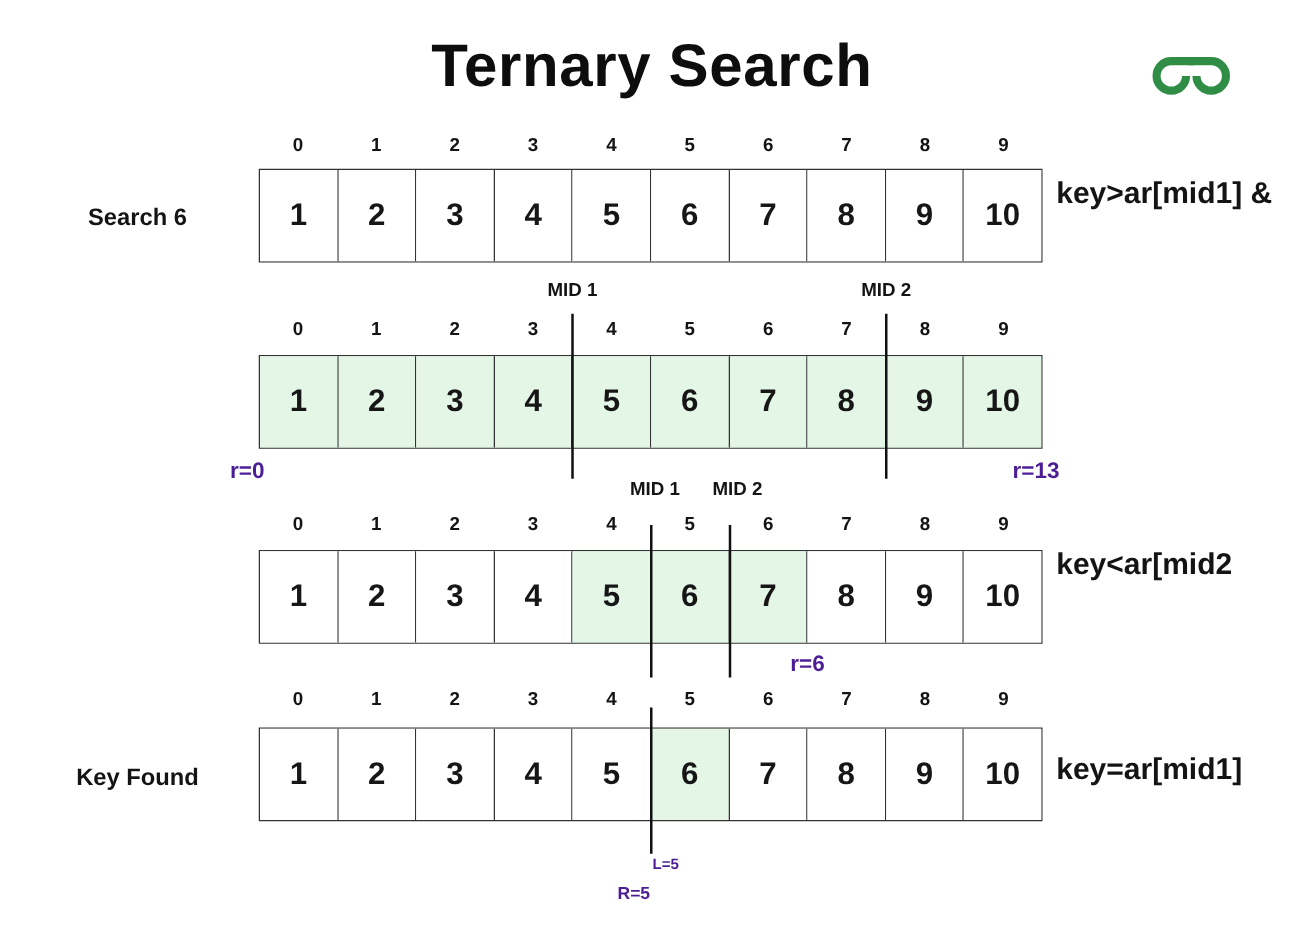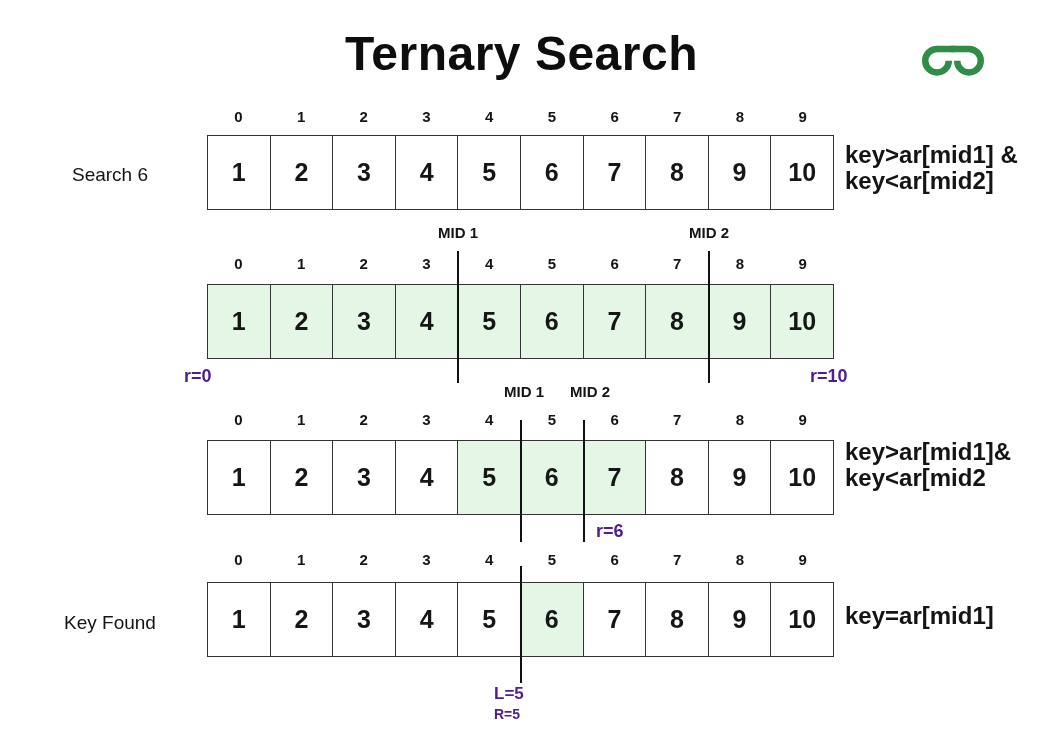--- a/index.html
+++ b/index.html
@@ -17,7 +17,7 @@
 
   .side-label {
     position:absolute; left:40px; width:140px; text-align:center;
-    font-size:19px; font-weight:normal; color:#141414;
+    font-size:19px; font-weight:bold; color:#141414;
   }
 
   .index-row {

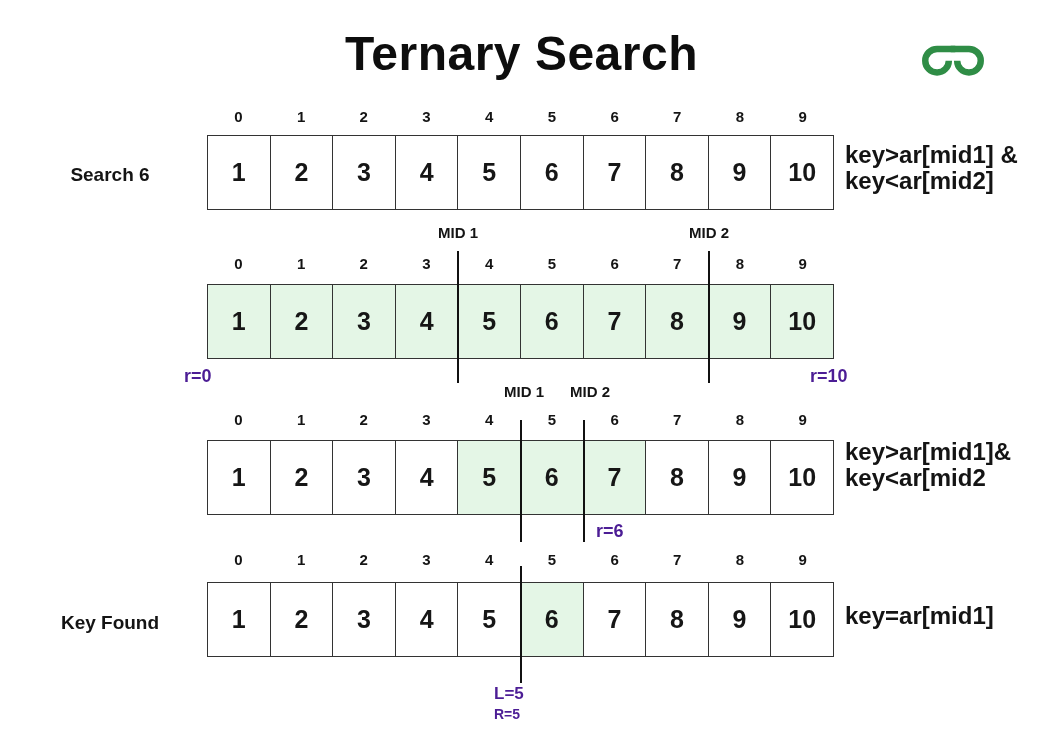--- a/index.html
+++ b/index.html
@@ -94,7 +94,6 @@
     </div>
   <div class="annot" style="top:142px">
     <div>key&gt;ar[mid1] &amp;</div>
-    <div>key&lt;ar[mid2]</div>
   </div>
 
   <div class="mid-label" style="top:224px; left:408px">MID 1</div>

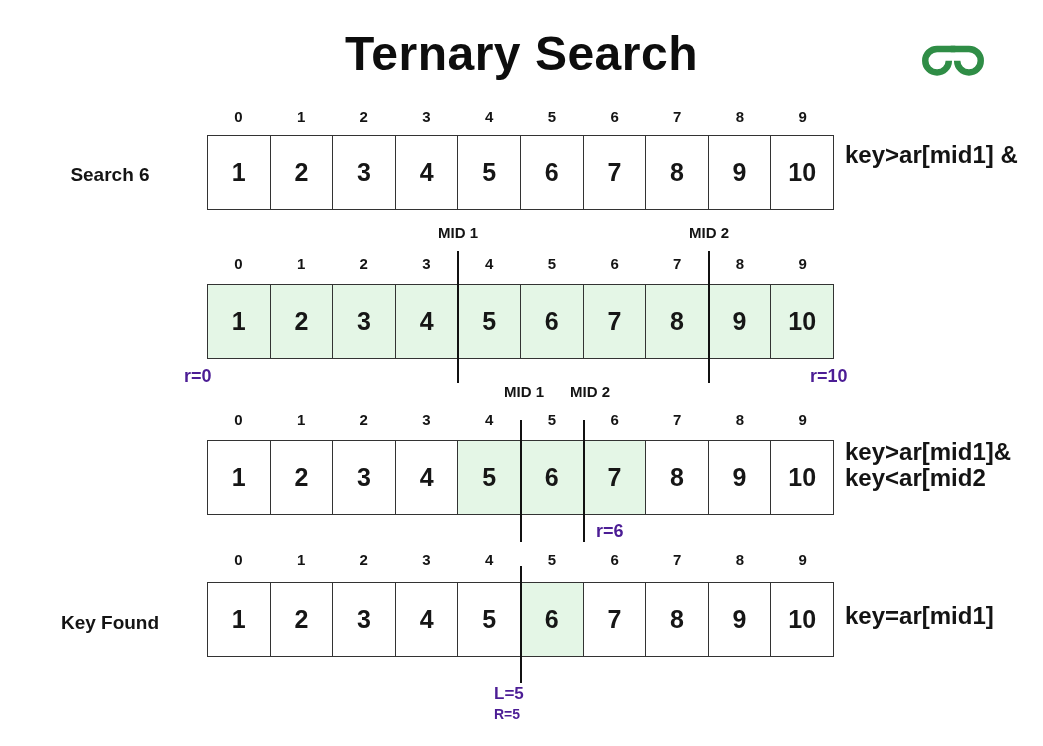--- a/index.html
+++ b/index.html
@@ -125,7 +125,7 @@
   <div class="vline" style="left:457px; top:251px; height:132px"></div>
   <div class="vline" style="left:708px; top:251px; height:132px"></div>
   <div class="range-label" style="top:366px; left:184px">r=0</div>
-  <div class="range-label" style="top:366px; left:810px">r=10</div>
+  <div class="range-label" style="top:366px; left:810px">r=13</div>
 
   <div class="mid-label" style="top:383px; left:474px">MID 1</div>
   <div class="mid-label" style="top:383px; left:540px">MID 2</div>

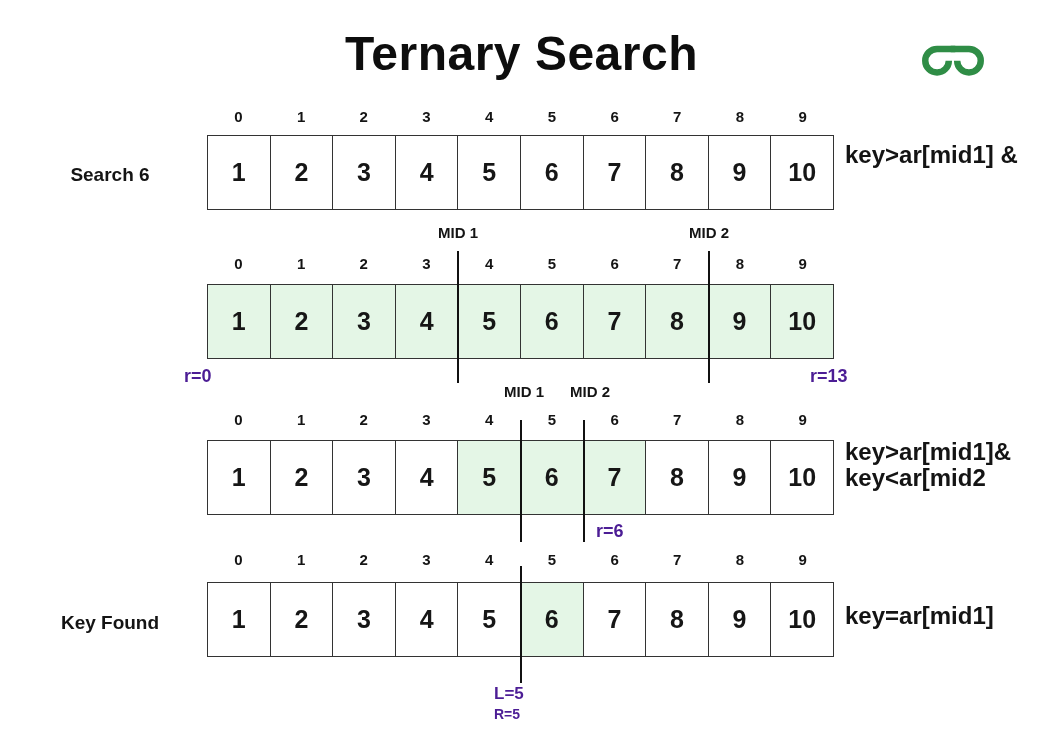--- a/index.html
+++ b/index.html
@@ -157,7 +157,6 @@
   <div class="vline" style="left:583px; top:420px; height:122px"></div>
   <div class="range-label" style="top:521px; left:596px; width:100px; text-align:left">r=6</div>
   <div class="annot" style="top:439px">
-    <div>key&gt;ar[mid1]&amp;</div>
     <div>key&lt;ar[mid2</div>
   </div>
 

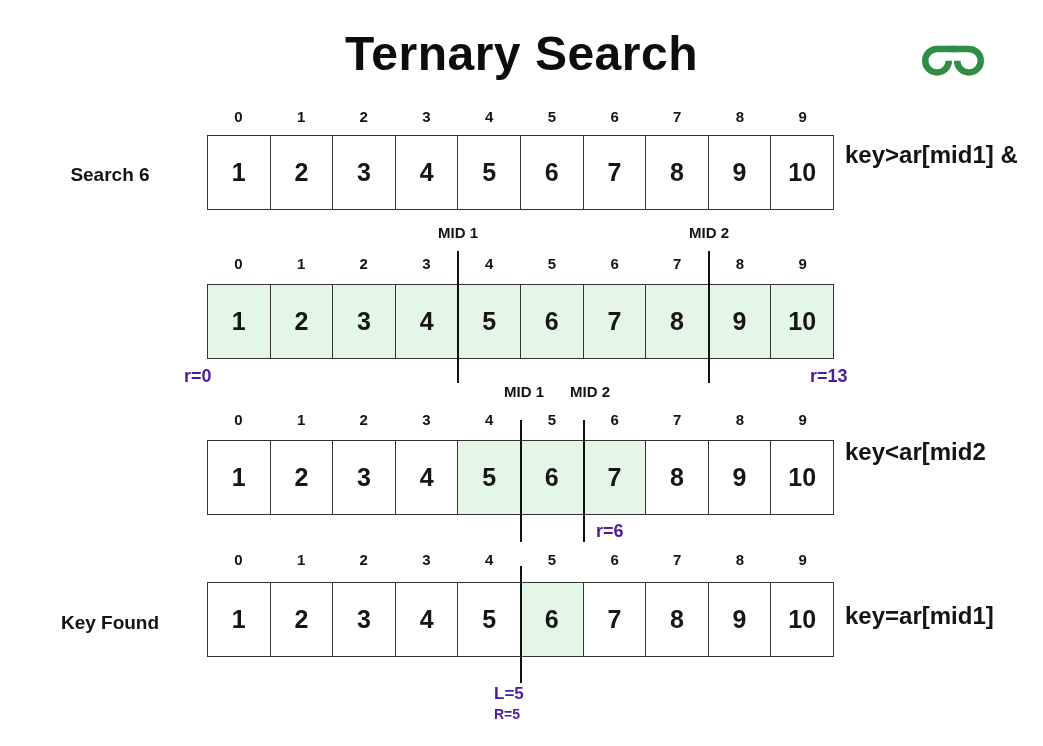--- a/index.html
+++ b/index.html
@@ -155,7 +155,7 @@
     </div>
   <div class="vline" style="left:520px; top:420px; height:122px"></div>
   <div class="vline" style="left:583px; top:420px; height:122px"></div>
-  <div class="range-label" style="top:521px; left:596px; width:100px; text-align:left">r=6</div>
+  <div class="range-label" style="top:521px; left:596px; width:100px; text-align:center">r=6</div>
   <div class="annot" style="top:439px">
     <div>key&lt;ar[mid2</div>
   </div>

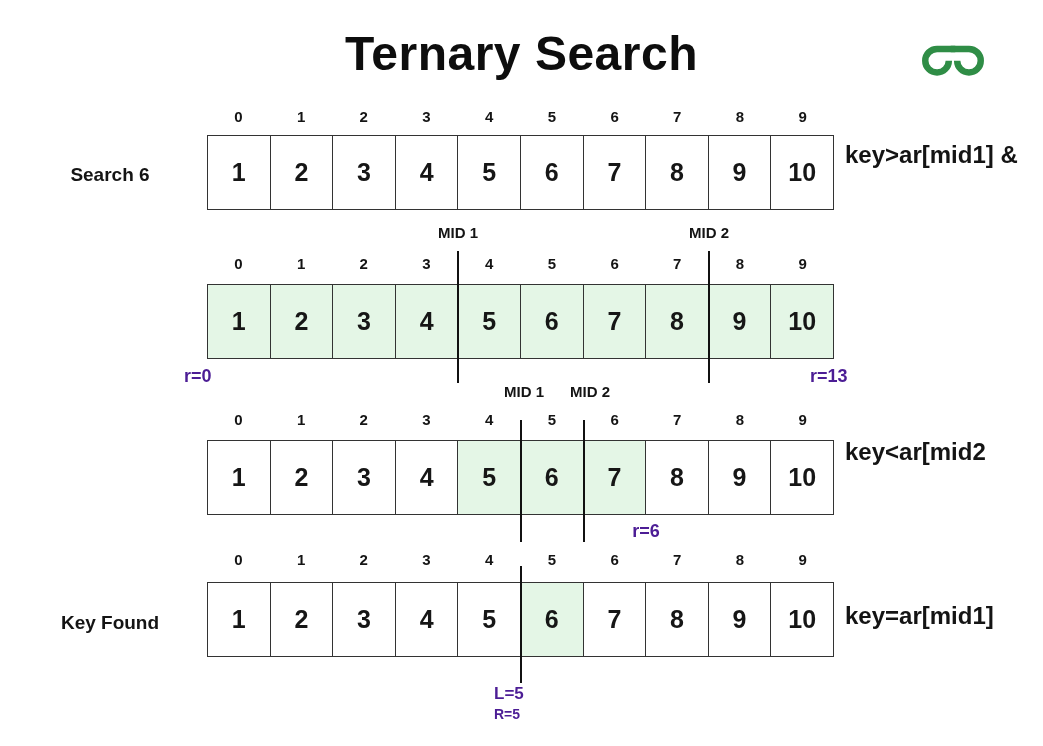--- a/index.html
+++ b/index.html
@@ -186,7 +186,7 @@
       <div class="cell">10</div>
     </div>
   <div class="vline" style="left:520px; top:566px; height:117px"></div>
-  <div class="range-label" style="top:684px; left:494px; font-size:17px">L=5</div>
+  <div class="range-label" style="top:684px; left:522px; font-size:12px">L=5</div>
   <div class="range-label" style="top:706px; left:494px; font-size:14px">R=5</div>
   <div class="annot" style="top:603px">
     <div>key=ar[mid1]</div>

